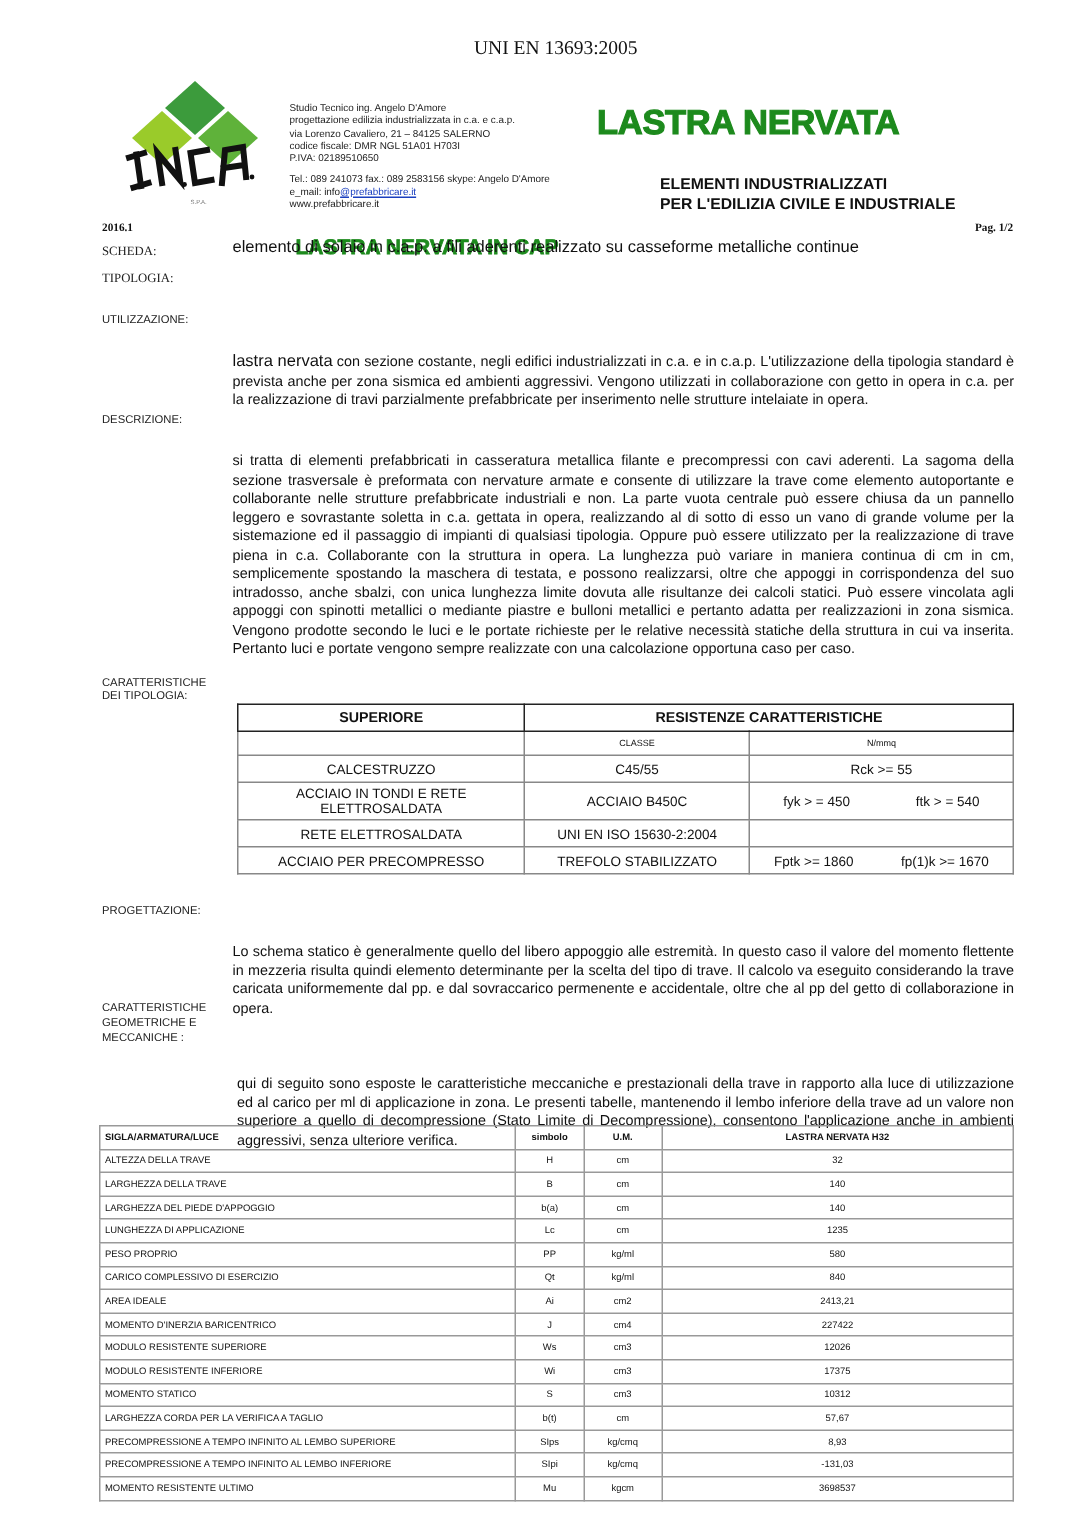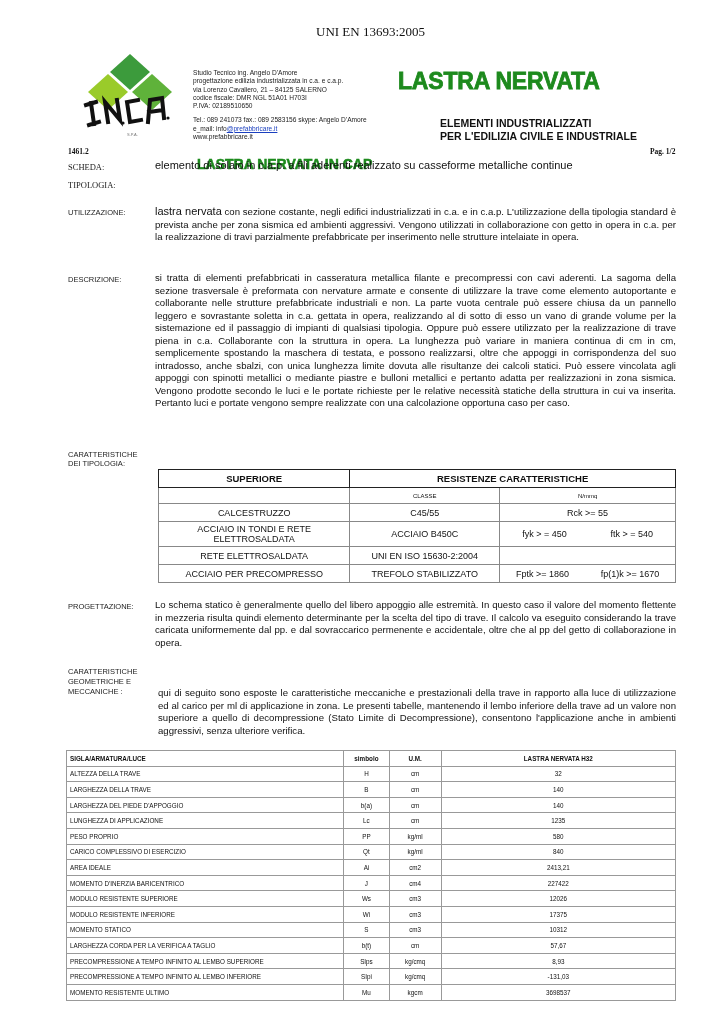--- a/index.html
+++ b/index.html
@@ -73,7 +73,7 @@
   <div>PER L'EDILIZIA CIVILE E INDUSTRIALE</div>
 </div>
 
-<div class="abs version">1461.2</div>
+<div class="abs version">2016.1</div>
 <div class="abs page">Pag. 1/2</div>
 
 <div class="abs lbl serif" style="left:68px; top:162px;">SCHEDA:</div>

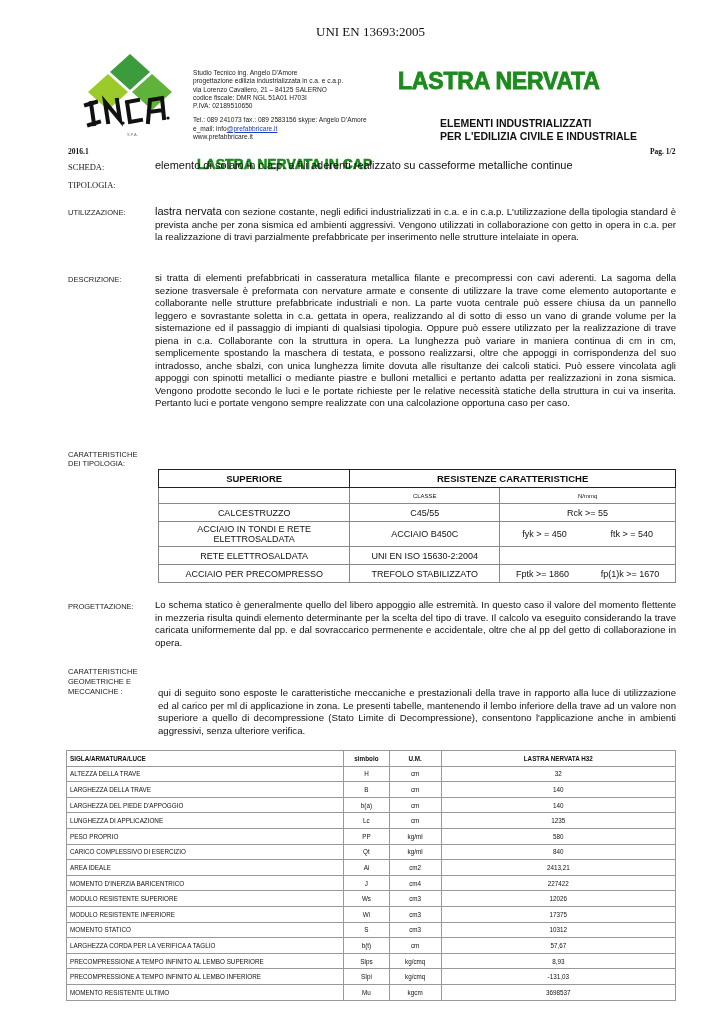--- a/index.html
+++ b/index.html
@@ -19,7 +19,7 @@
   .lbl.serif { font-size: 8.5px; }
   .scheda-val { left: 155px; top: 156px; font-size: 14px; font-weight: 900; color: #1d8a1d; padding-left: 42px; -webkit-text-stroke: 0.5px #1d8a1d; }
   .tipo-val { left: 155px; top: 159px; font-size: 11px; color: #111; }
-  .para { left: 155px; width: 521px; font-size: 9.6px; line-height: 12.5px; text-align: justify; color: #111; }
+  .para { left: 155px; width: 521px; font-size: 9.6px; line-height: 12.5px; text-align: justify; color: #111; margin-top: 30px; }
   .para .big { font-size: 11px; }
   table { border-collapse: collapse; }
   .mat { left: 158px; top: 469px; width: 518px; font-size: 9px; }

